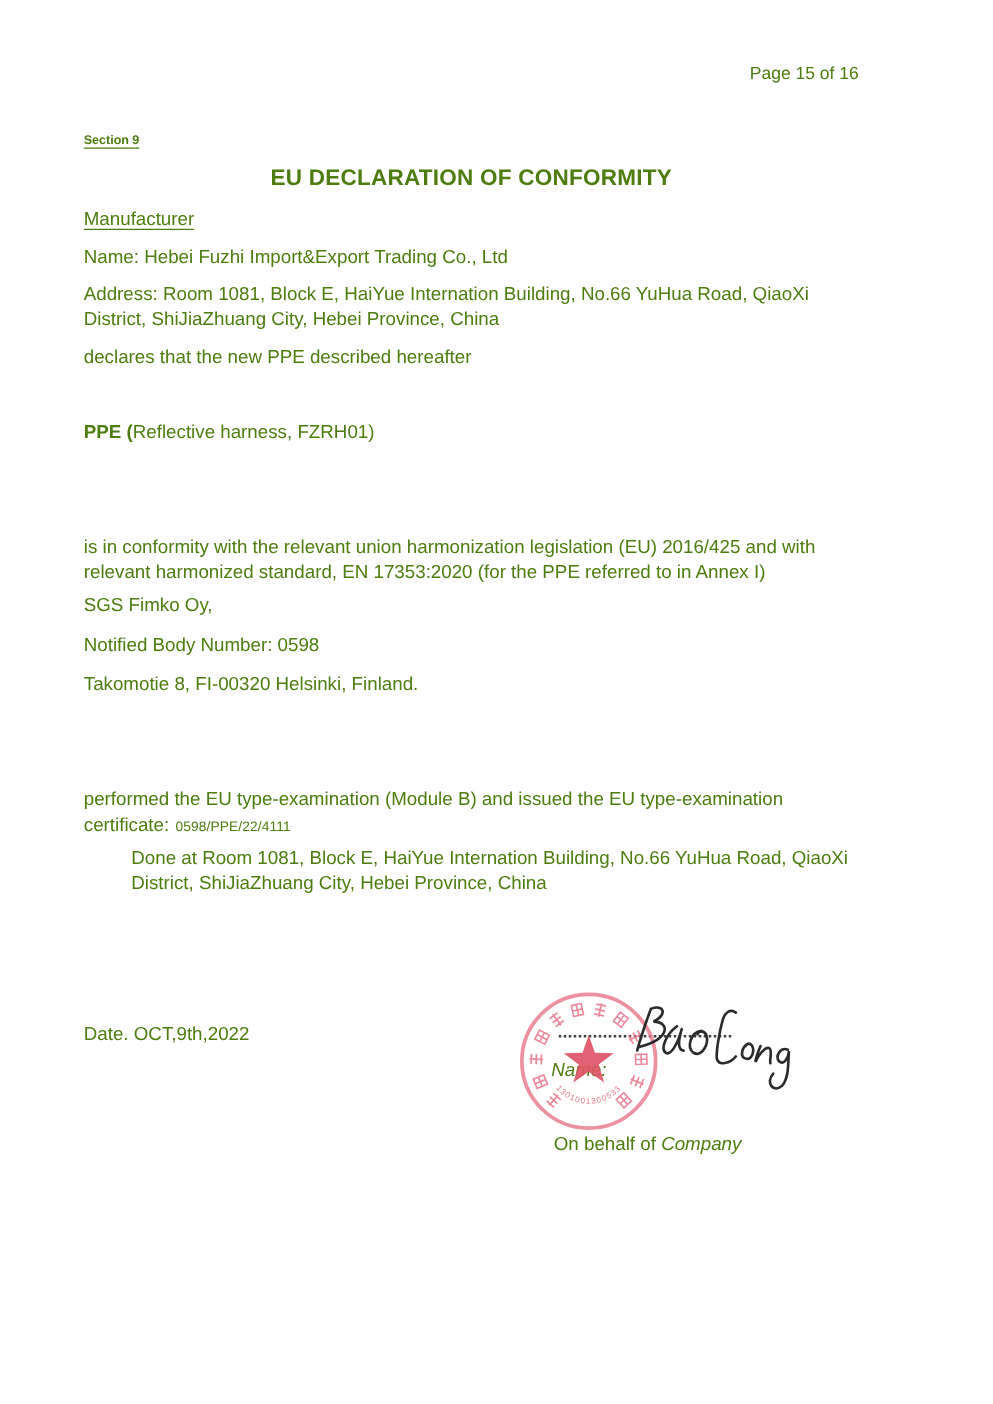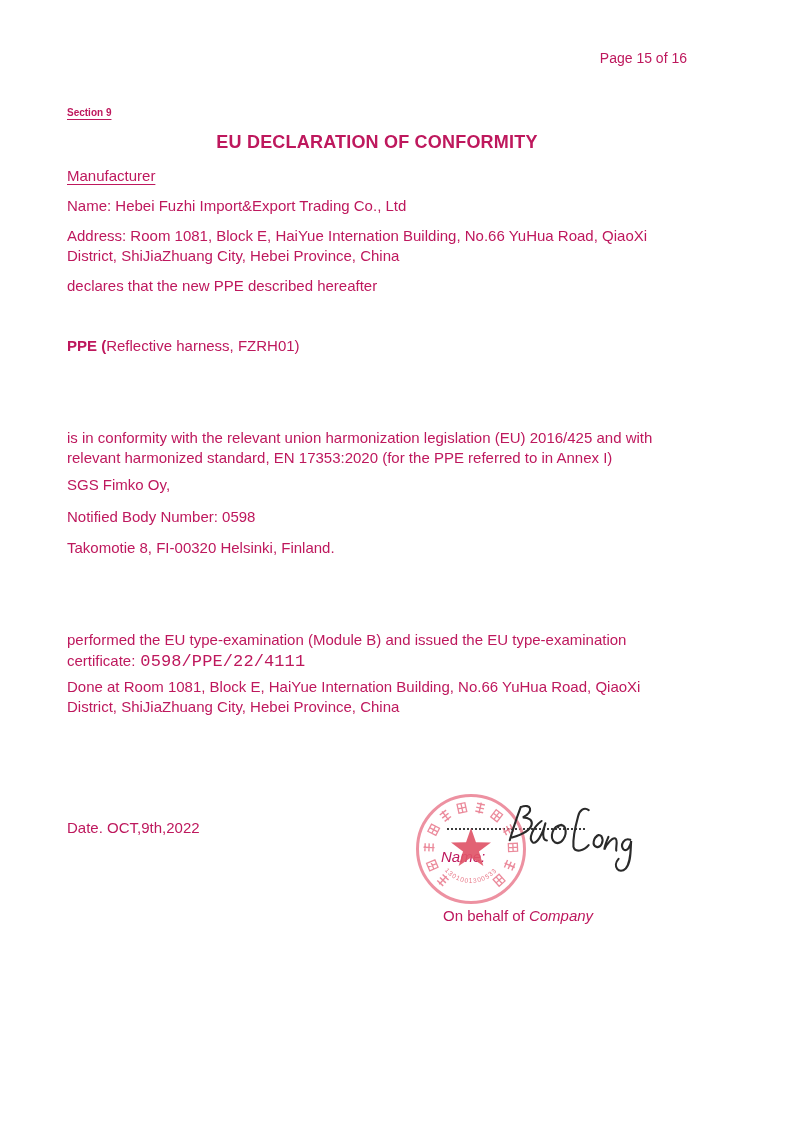--- a/index.html
+++ b/index.html
@@ -8,7 +8,7 @@
     width:794px; height:1099px;
     background:#ffffff;
     font-family:"Liberation Sans","DejaVu Sans",sans-serif;
-    color:#be185d;
+    color:#4d7c0f;
     font-size:15px;
     line-height:20px;
     overflow:hidden;

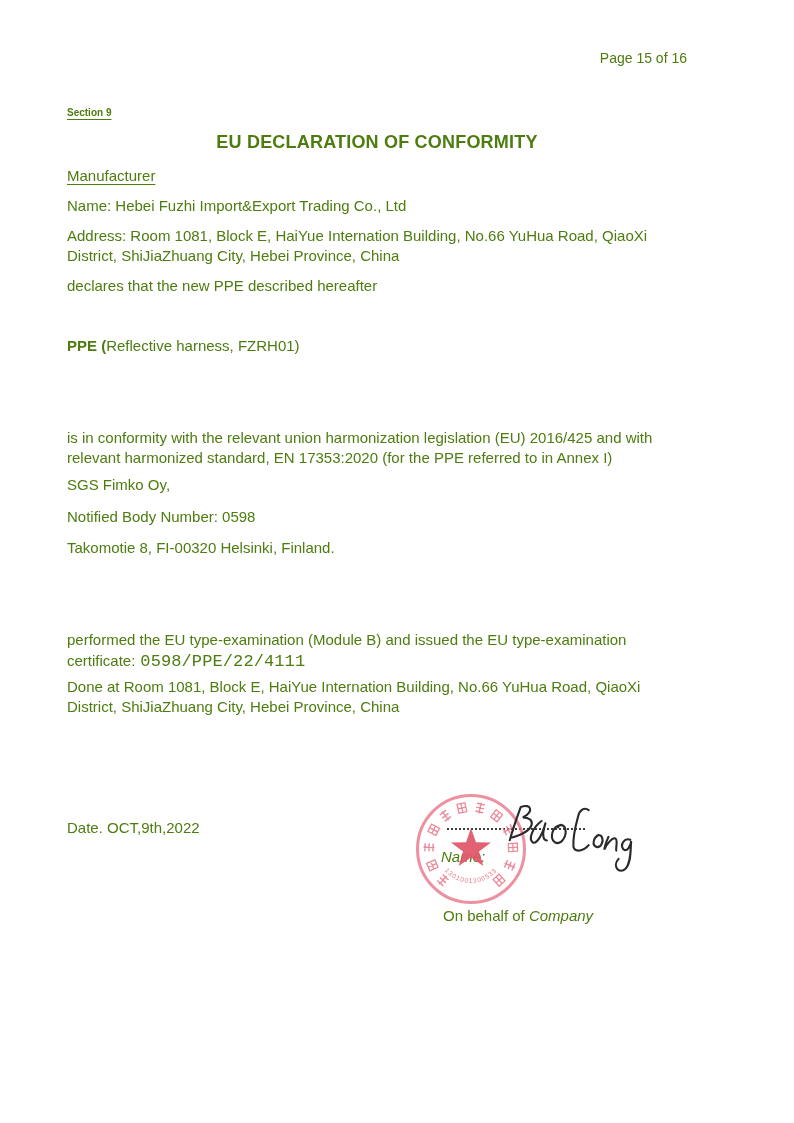--- a/index.html
+++ b/index.html
@@ -33,7 +33,7 @@
   #nb-number { top:507px; left:67px; }
   #nb-address { top:538px; left:67px; }
   #examination { top:597px; left:67px; line-height:21px; }
-  .cert-num { font-size:17px; letter-spacing:0.1px; margin-left:5px; font-family:Liberation Mono, monospace; }
+  .cert-num { font-size:11px; letter-spacing:0.1px; margin-left:5px; font-family:Liberation Sans, sans-serif; }
   #done-at { top:677px; left:67px; }
   #date-line { top:818px; left:67px; }
   #sig-dots { top:812px; left:447px; width:138px; height:16px; border-bottom:2px dotted #3d3d3d; z-index:1; }

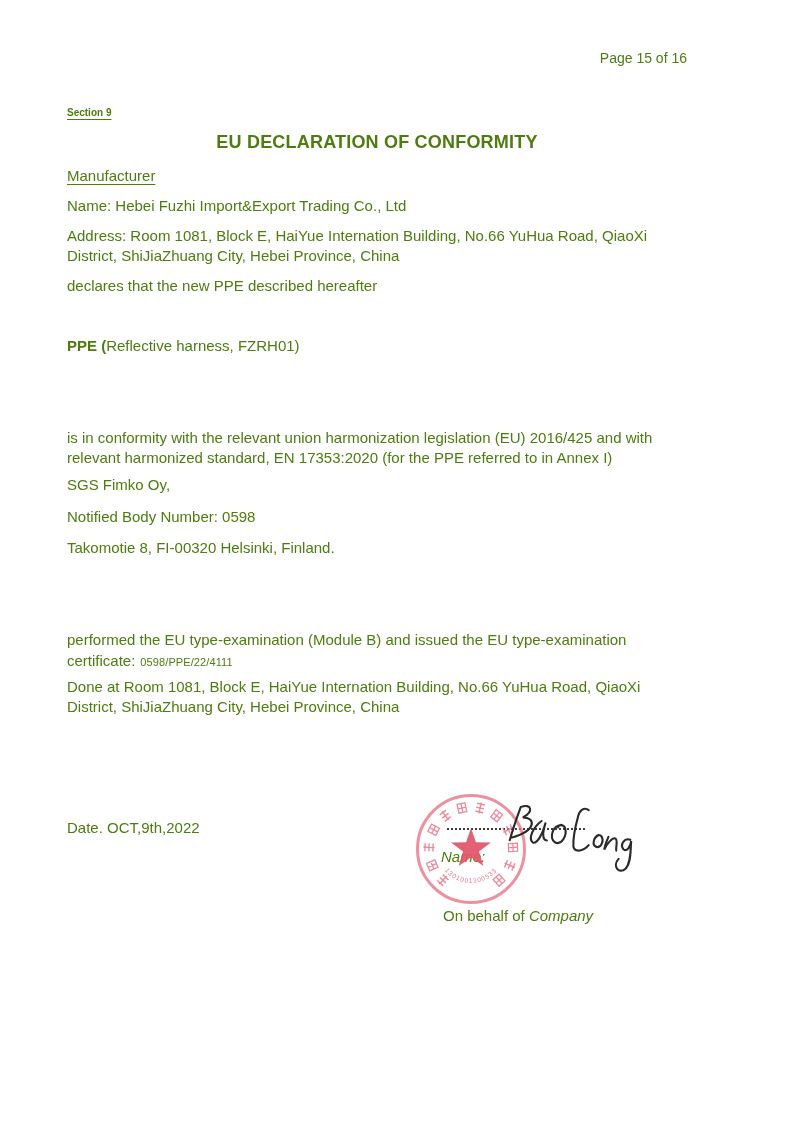--- a/index.html
+++ b/index.html
@@ -19,7 +19,7 @@
   .underline { text-decoration:underline; text-underline-offset:3px; }
   .w620 { width:620px; }
   .w612 { width:612px;margin-top:32px; }
-  .w590 { width:590px; }
+  .w590 { width:590px;margin-left:38px; }
   #page-number { top:48px; right:107px; font-size:14px; }
   #section-heading { top:103px; left:67px; font-size:10px; }
   #doc-title { top:132px; left:67px; width:620px; text-align:center; font-size:18px; letter-spacing:0.2px; }

